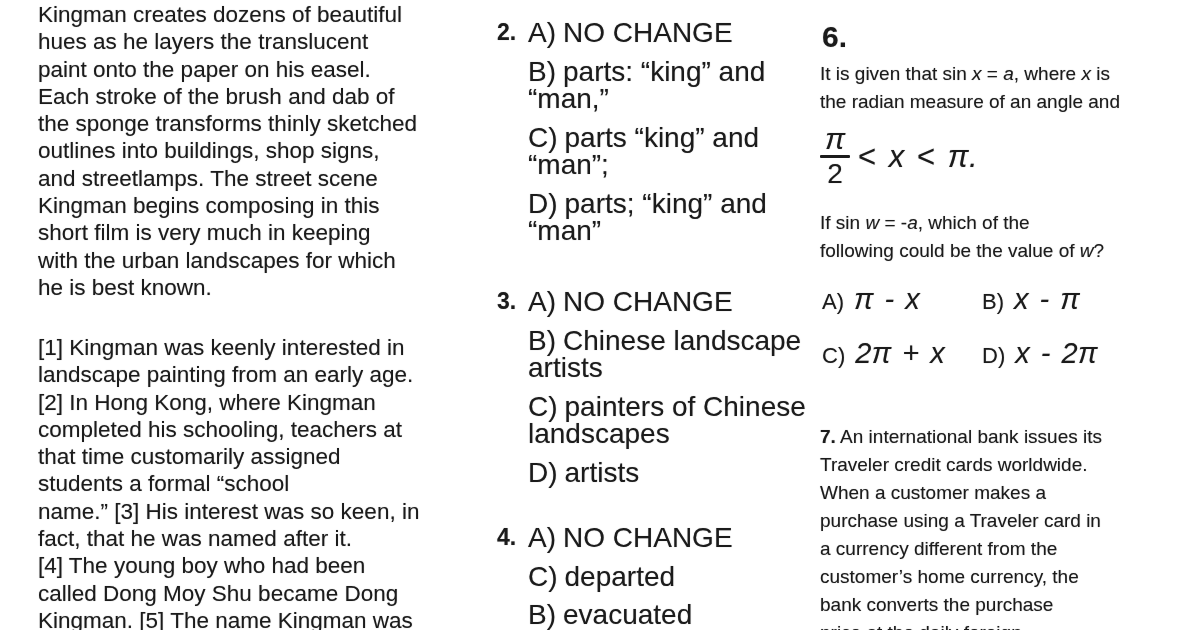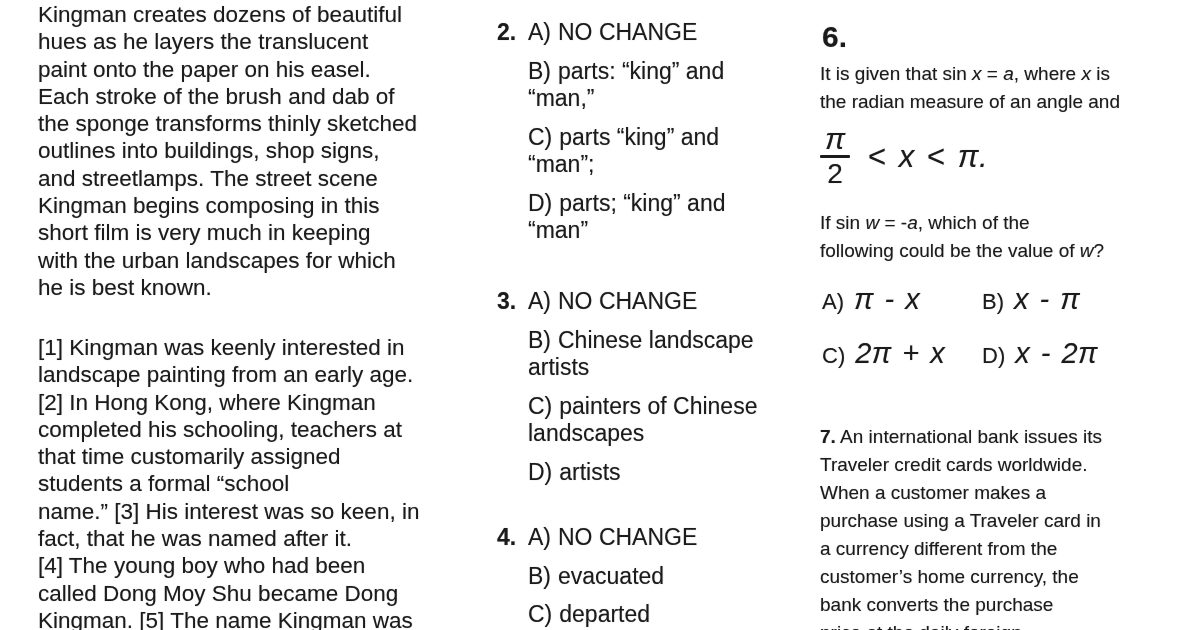--- a/index.html
+++ b/index.html
@@ -30,7 +30,7 @@
   #q4 { left: 497px; top: 524px; }
   .qnum { font-weight: bold; font-size: 23px; line-height: 27.5px; width: 31px; flex: none; }
   .opts { flex: 1; }
-  .opt { font-size: 23px; line-height: 27.5px; margin-bottom: 11px; white-space: pre; }
+  .opt { font-size: 28px; line-height: 27.5px; margin-bottom: 11px; white-space: pre; }
   .olab { margin-right: 7px; }
 
   

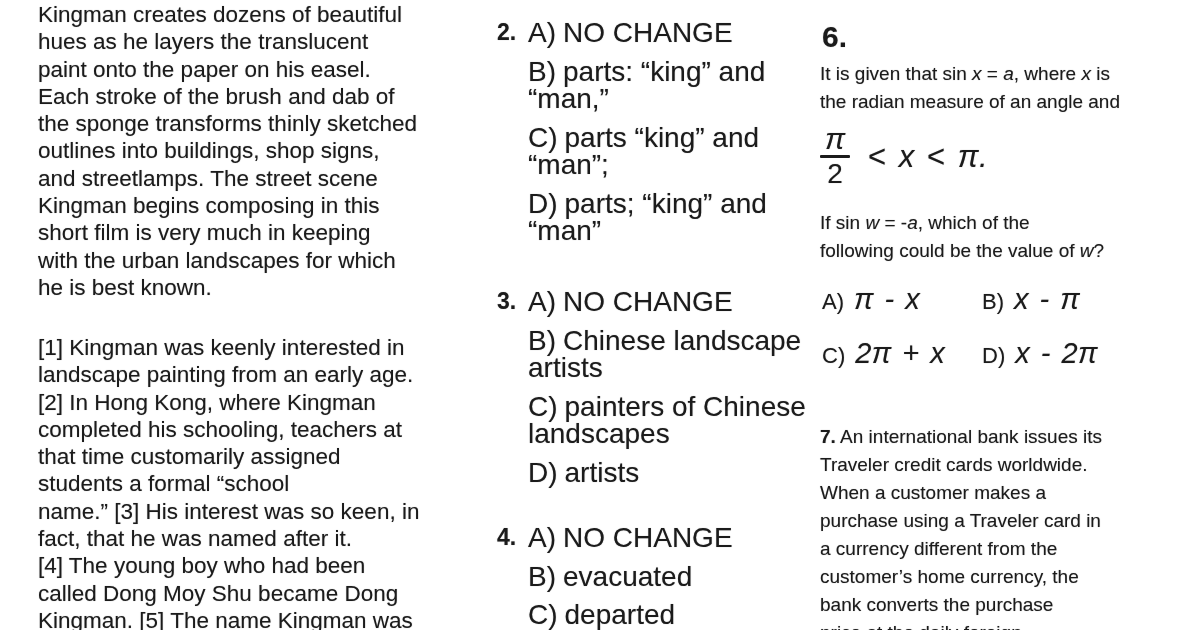--- a/index.html
+++ b/index.html
@@ -52,7 +52,7 @@
   .frac .num { font-size: 30px; line-height: 30px; font-style: italic; padding: 0 5px; }
   .frac .bar { height: 3px; background: #1b1b1b; width: 100%; border-radius: 1px; margin: 1px 0; }
   .frac .den { font-size: 28px; line-height: 30px; }
-  .rhs { font-size: 31px; margin-left: 18px; word-spacing: 3px; letter-spacing: 0.5px; }
+  .rhs { font-size: 31px; margin-left: 8px; word-spacing: 3px; letter-spacing: 0.5px; }
 
   .mopt { display: flex; align-items: baseline; }
   .mlabel { font-size: 22px; }

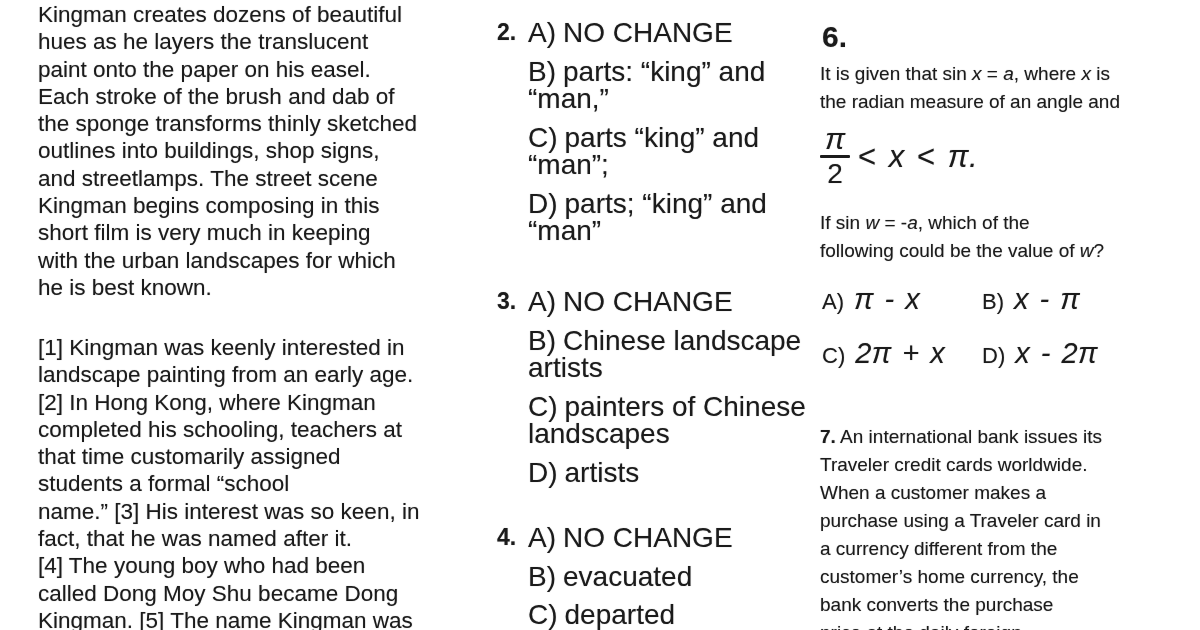--- a/index.html
+++ b/index.html
@@ -115,8 +115,8 @@
     <div class="qnum">4.</div>
     <div class="opts">
       <div class="opt"><span class="olab">A)</span><span>NO CHANGE</span></div>
+      <div class="opt"><span class="olab">C)</span><span>departed</span></div>
       <div class="opt"><span class="olab">B)</span><span>evacuated</span></div>
-      <div class="opt"><span class="olab">C)</span><span>departed</span></div>
     </div>
   </div>
 

